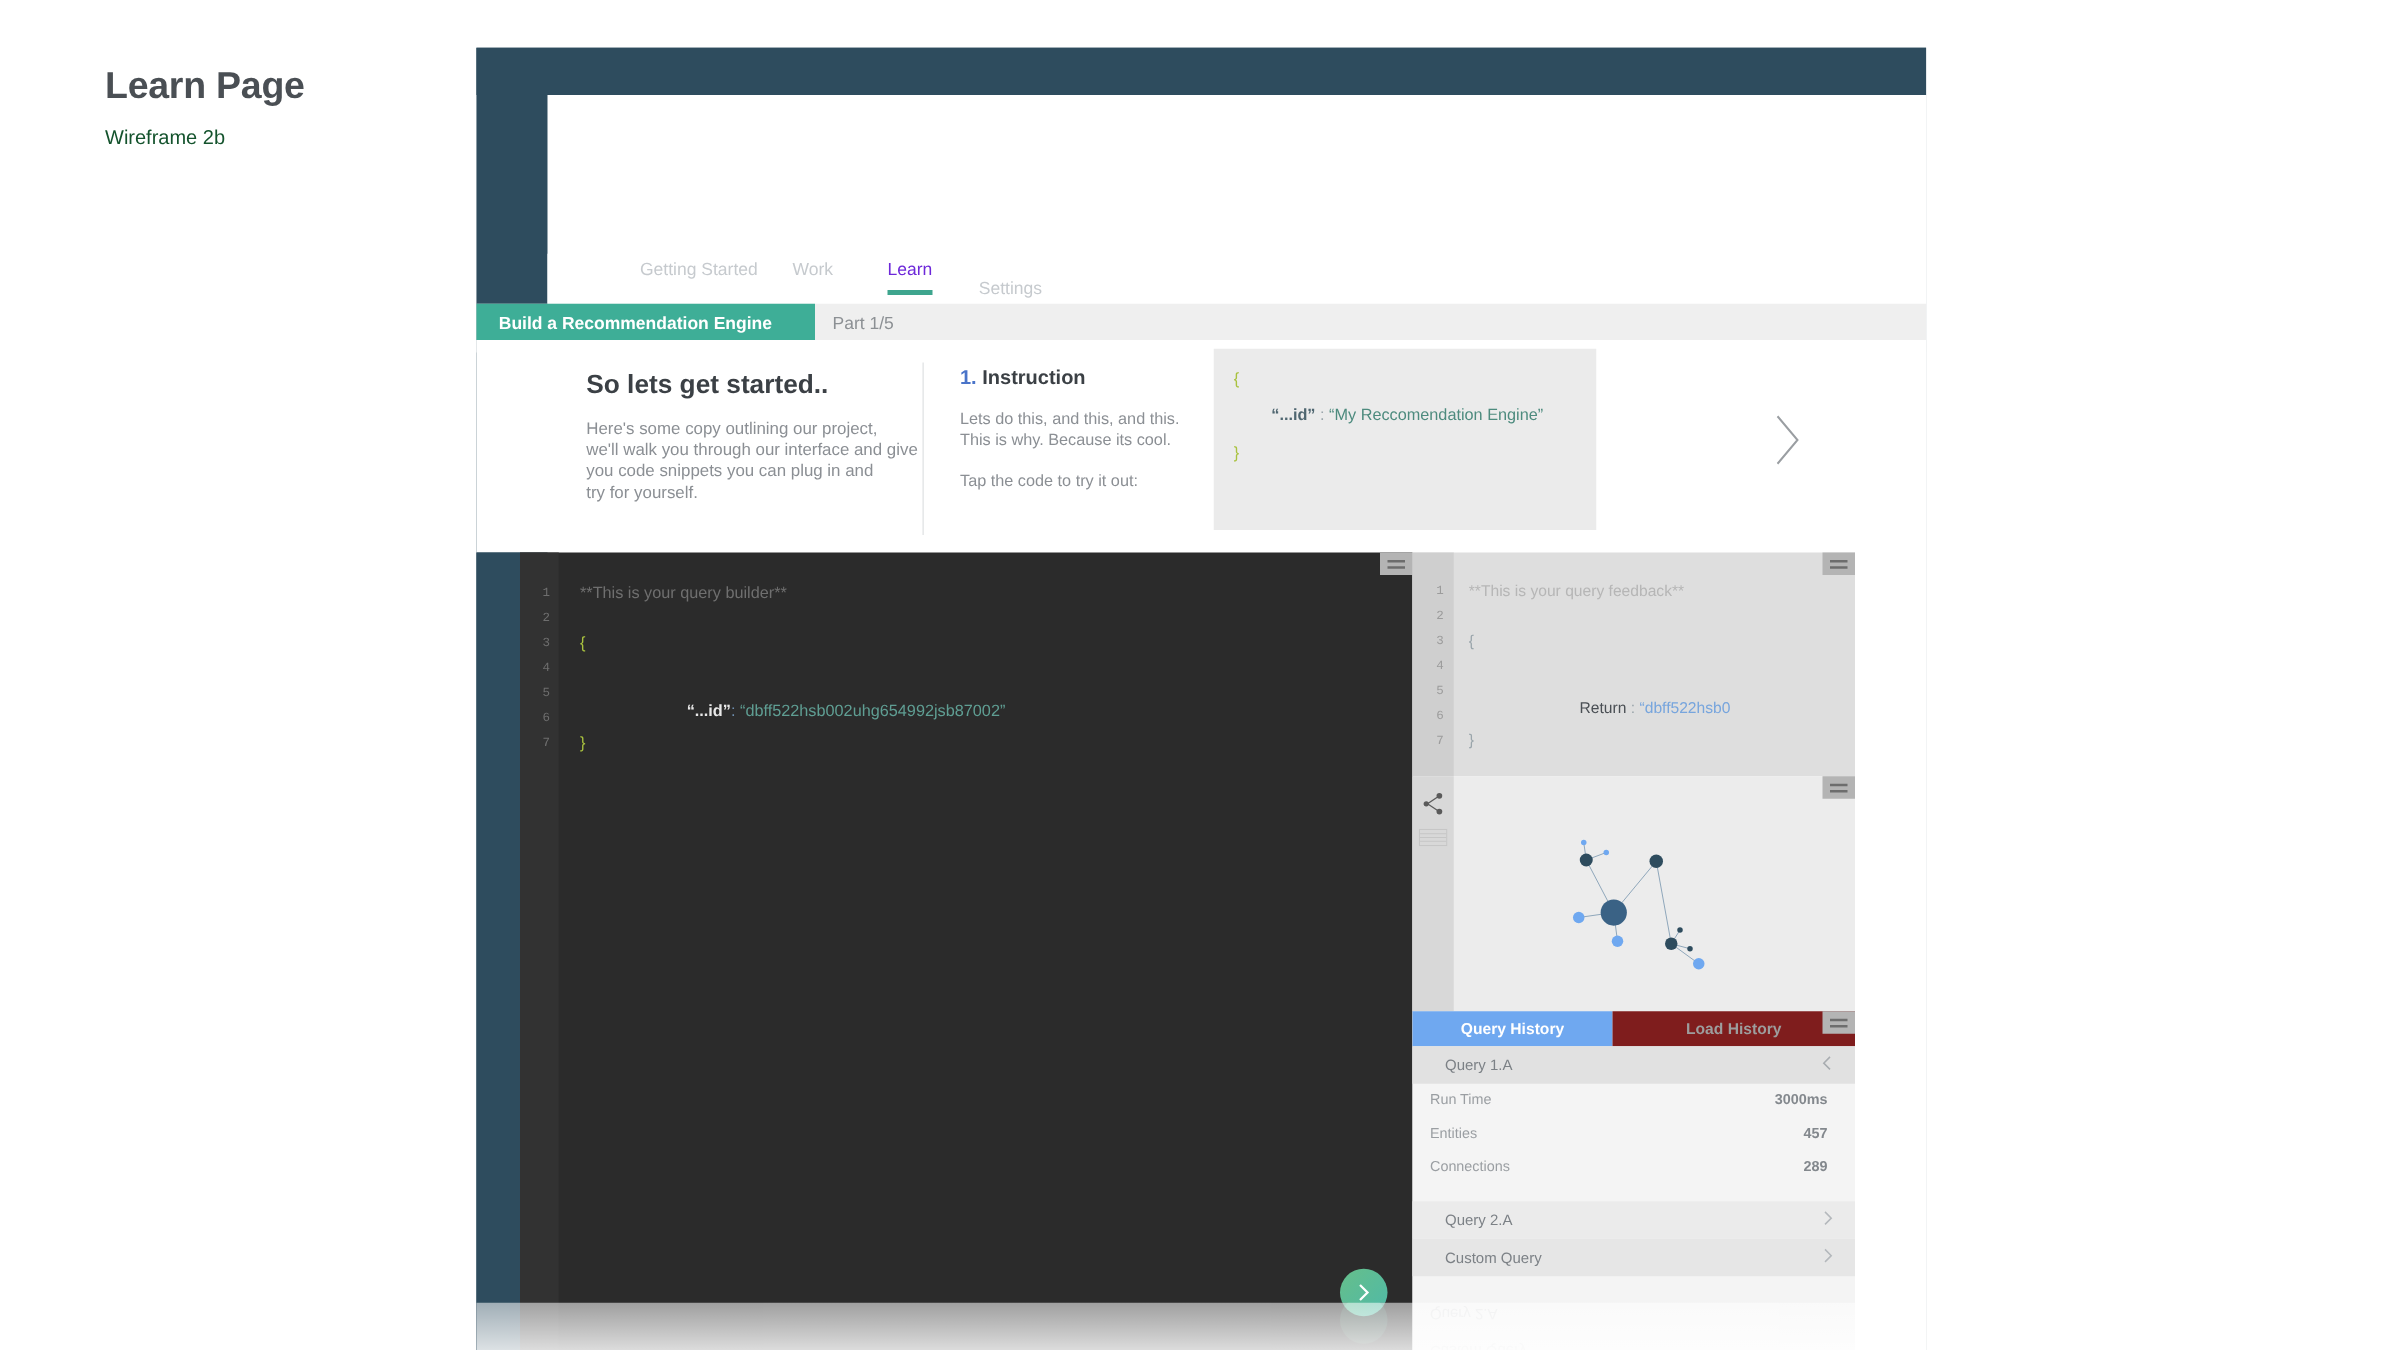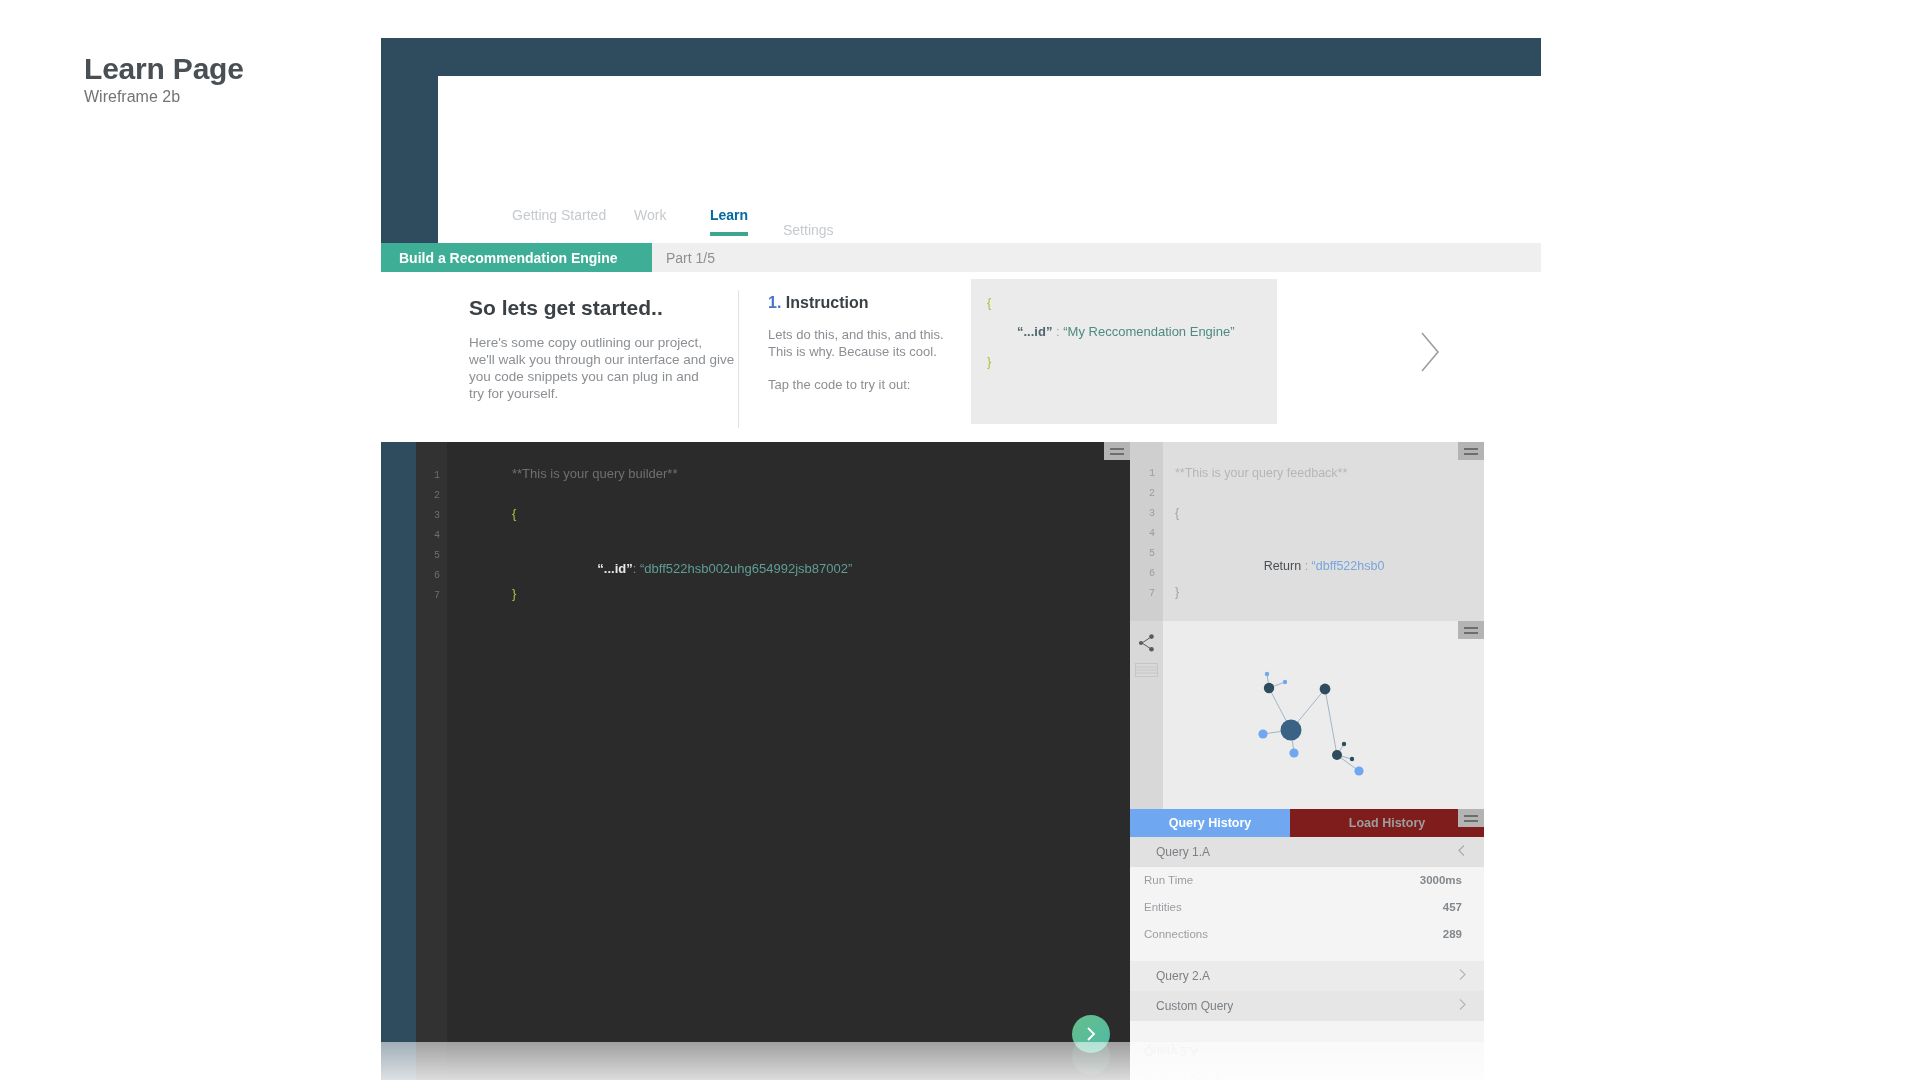--- a/index.html
+++ b/index.html
@@ -16,7 +16,7 @@
     font-size: 30px; font-weight: bold; color: #4a4f54; letter-spacing: -0.2px;
   }
   .caption-sub {
-    font-size: 16px; color: #737373; margin-top: 2px; font-weight: normal;
+    font-size: 16px; color: #14532d; margin-top: 16px; font-weight: normal;
   }
 
   

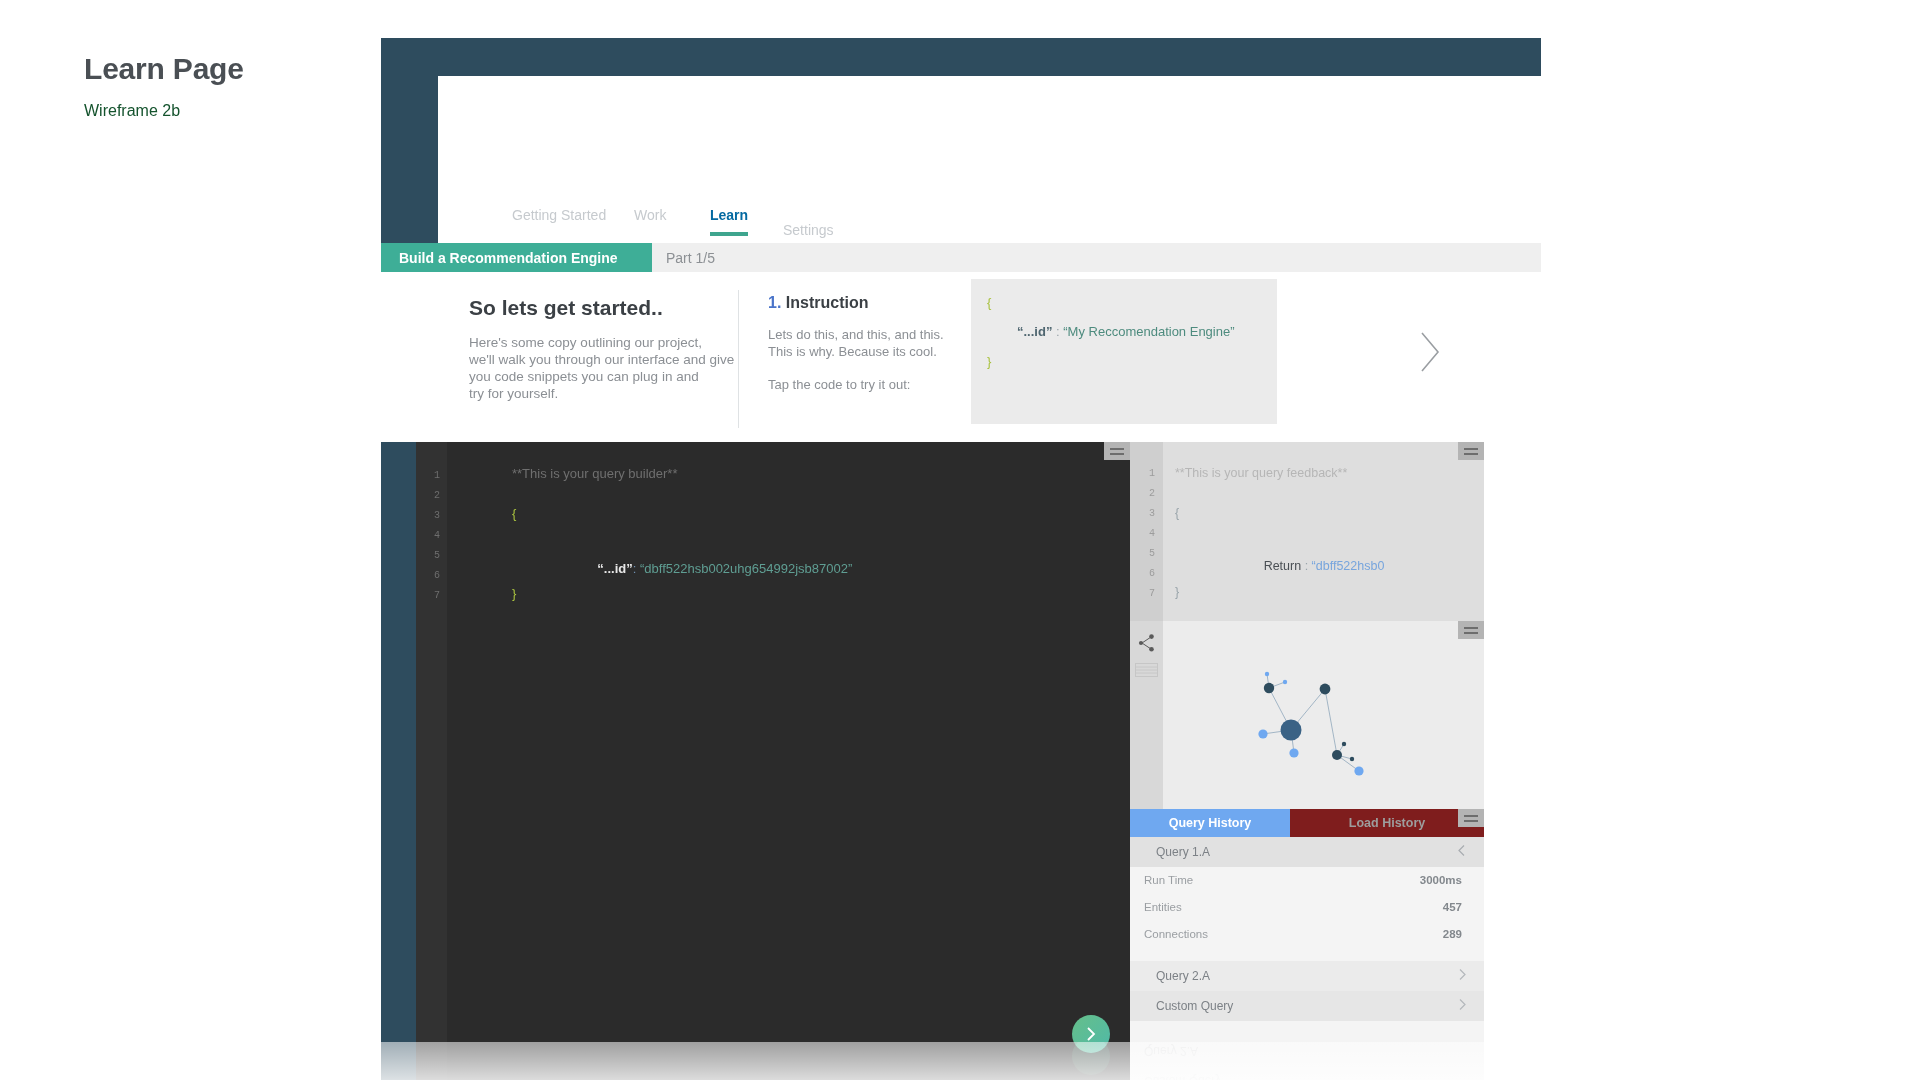--- a/index.html
+++ b/index.html
@@ -64,7 +64,7 @@
     position: absolute; top: 4px;
     font-size: 14px; color: #c6cace; cursor: pointer; white-space: nowrap;
   }
-  .tab.active { color: #0369a1; font-weight: bold; }
+  .tab.active { color: #6d28d9; font-weight: normal; }
   .tab.active::after {
     content: ""; position: absolute; left: 0; right: 0; bottom: -13px;
     height: 4px; background: #3ea58e;

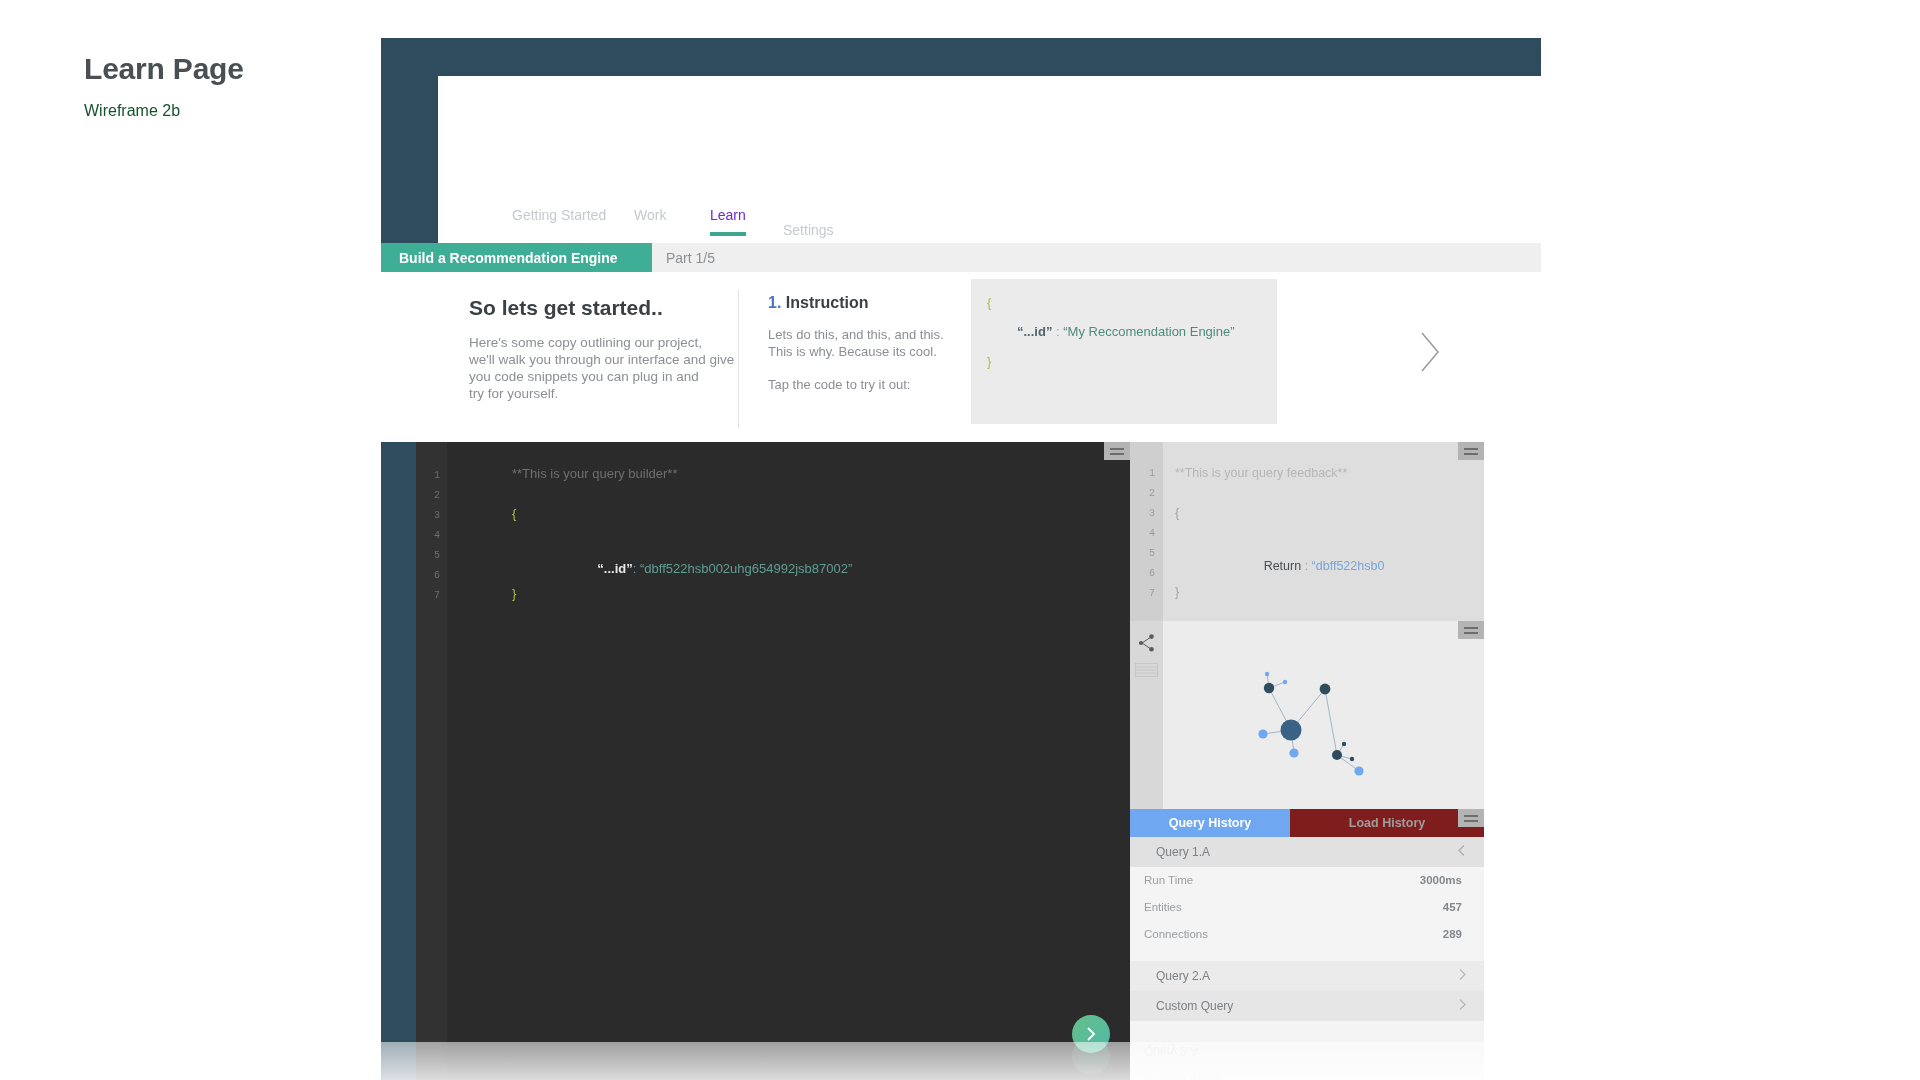--- a/index.html
+++ b/index.html
@@ -168,7 +168,7 @@
     font-family: "Liberation Mono", monospace;
   }
   .ed-code { position: absolute; left: 48px; top: 0; }
-  .ed-line { position: absolute; font-size: 13px; white-space: pre; margin-left: 48px; }
+  .ed-line { position: absolute; font-size: 13px; white-space: pre; }
   .ed-comment { color: #6f6f6f; }
   .ed-brace { color: #a9c23f; }
   .ed-key { color: #e8e8e8; font-weight: bold; }

